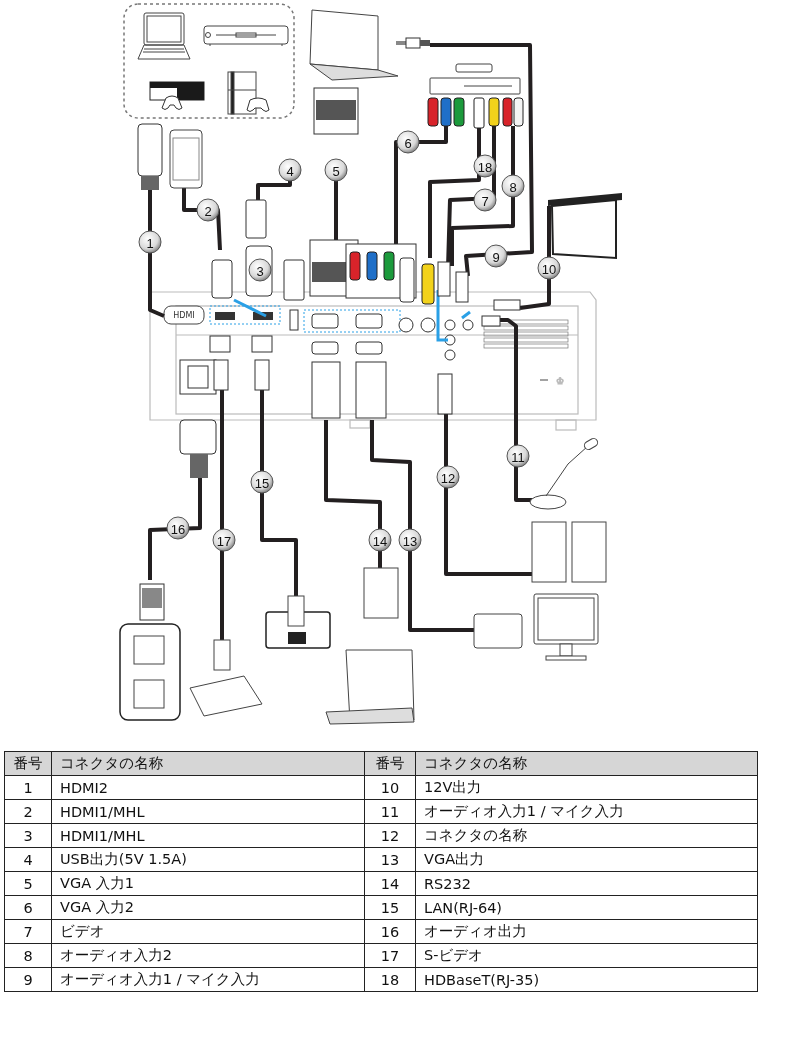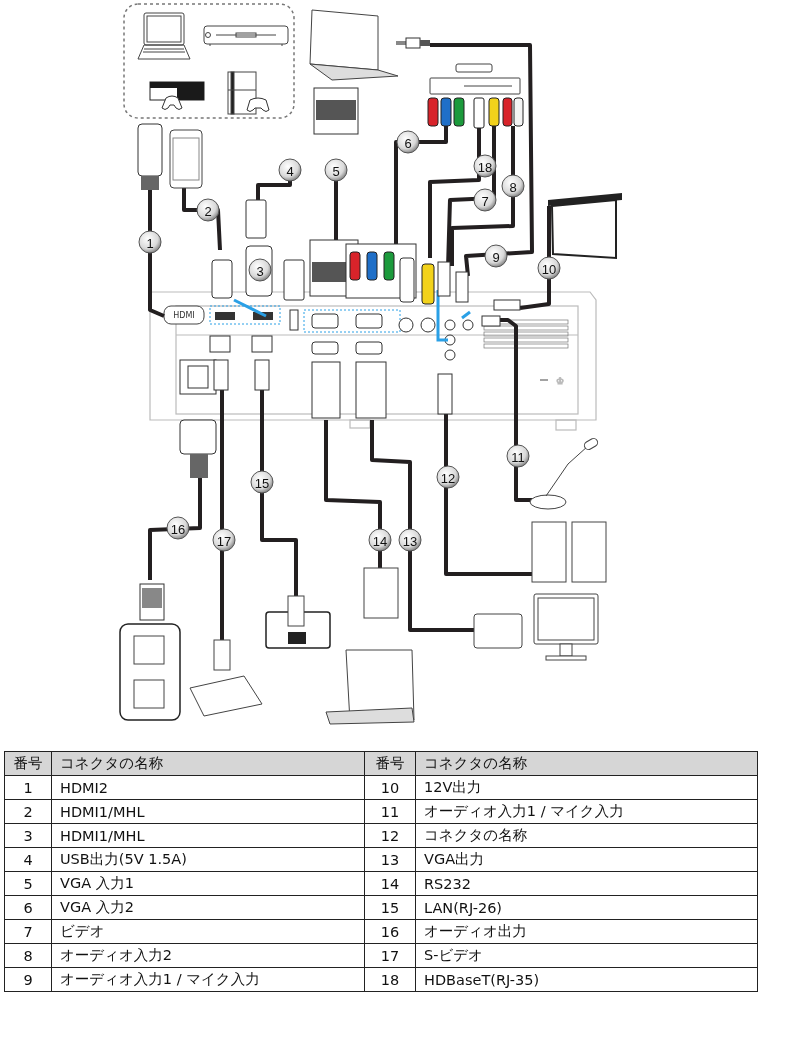--- a/index.html
+++ b/index.html
@@ -402,7 +402,7 @@
         <td class="num">6</td>
         <td>VGA 入力2</td>
         <td class="num">15</td>
-        <td>LAN(RJ-26)</td>
+        <td>LAN(RJ-64)</td>
       </tr>
       <tr>
         <td class="num">7</td>

